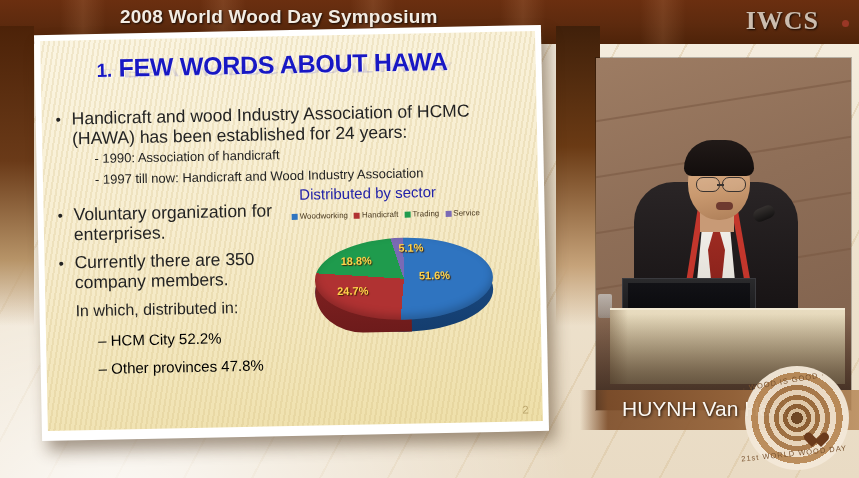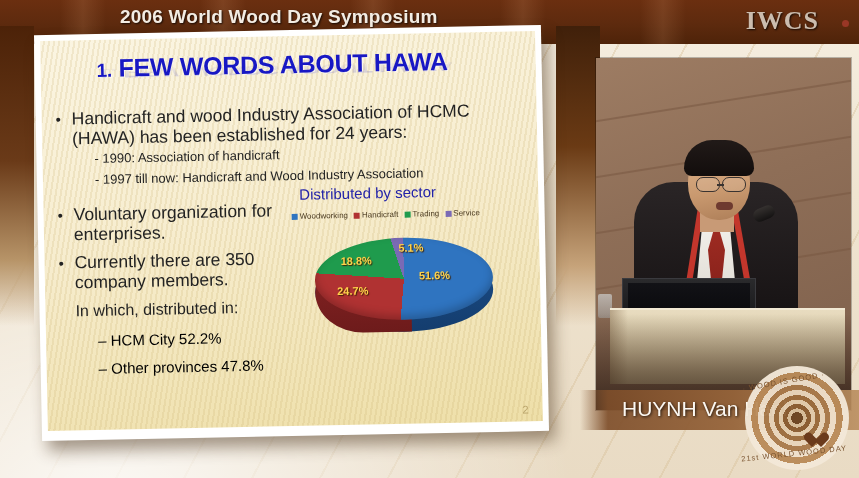--- a/index.html
+++ b/index.html
@@ -213,7 +213,7 @@
     <div class="sheen" style="left:350px"></div>
     <div class="sheen" style="left:500px"></div>
     <div class="sheen" style="left:640px"></div>
-    <div id="bannerTitle">2006 World Wood Day Symposium</div>
+    <div id="bannerTitle">2008 World Wood Day Symposium</div>
     <div id="iwcs">IWCS</div>
     <div id="bannerDot"></div>
   </div>

